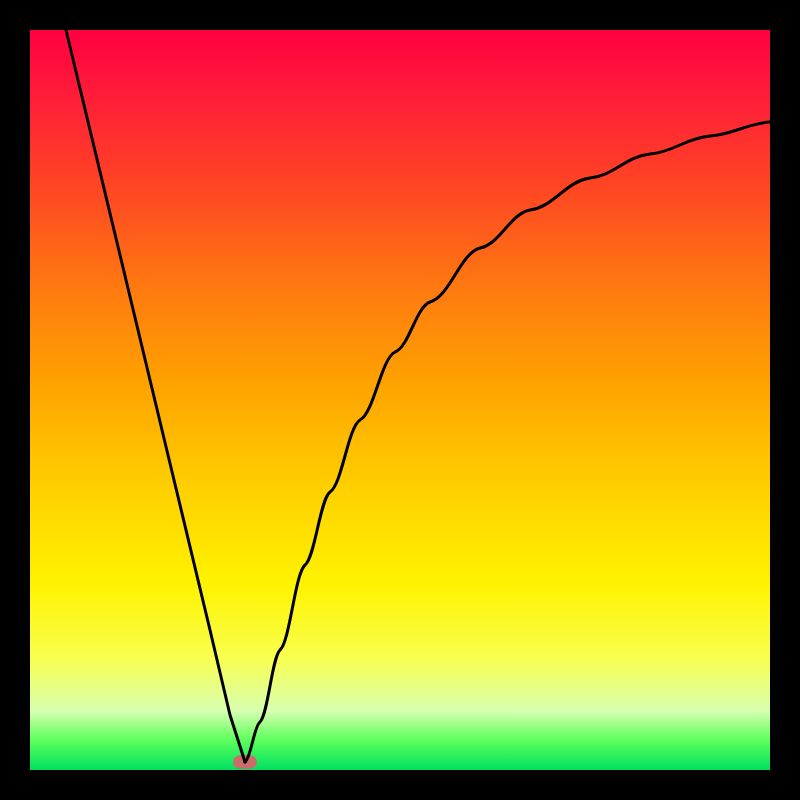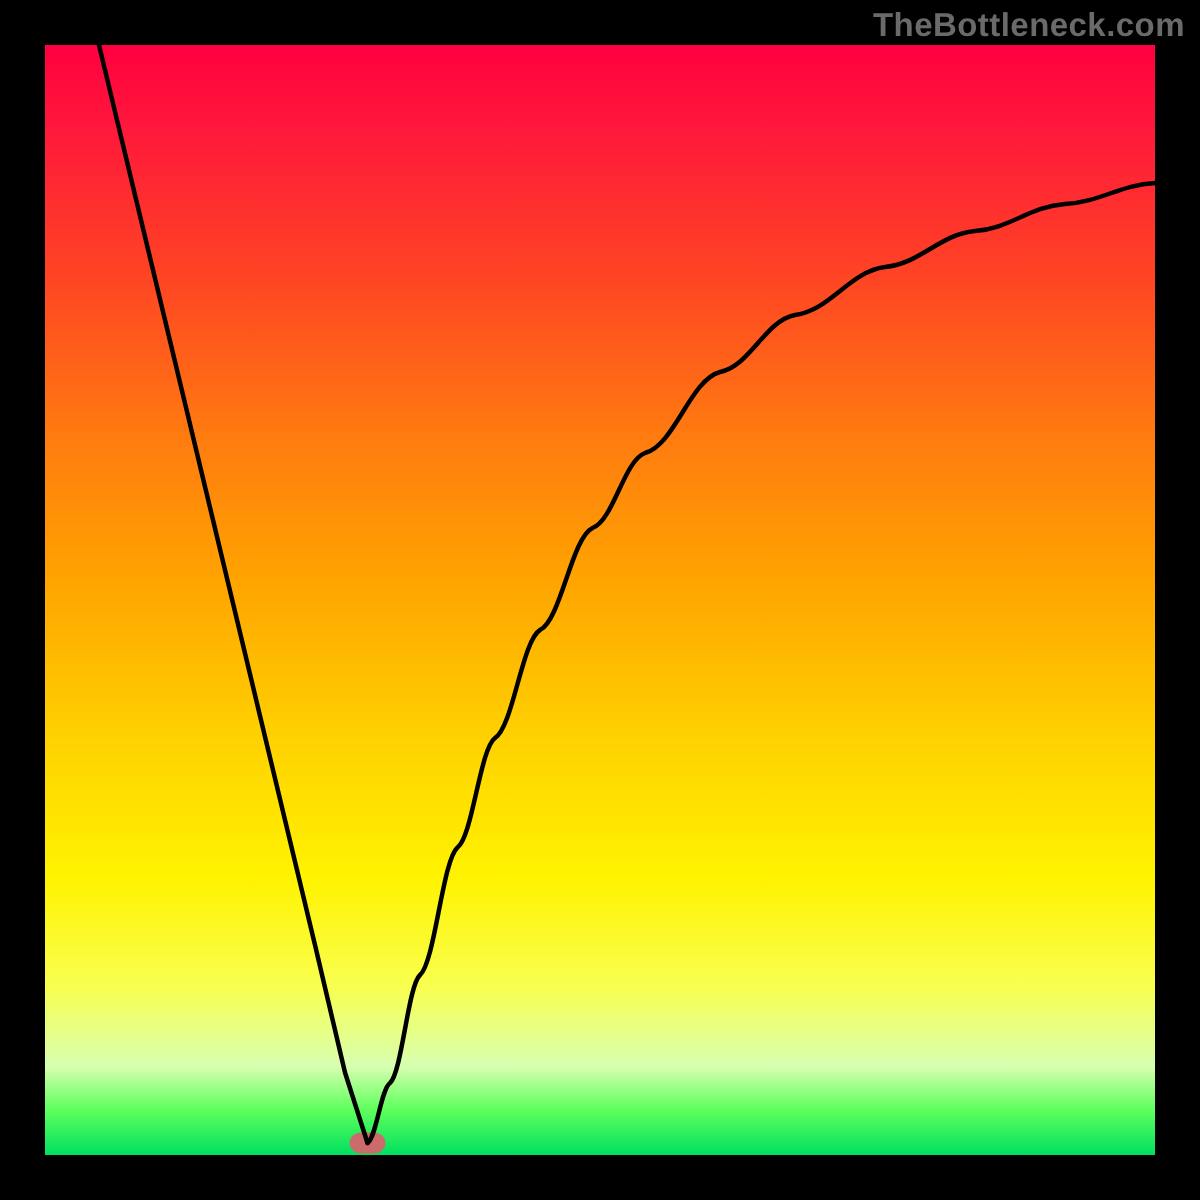--- a/index.html
+++ b/index.html
@@ -65,7 +65,6 @@
 <body>
 
 <div class="frame">
-  <div class="watermark">TheBottleneck.com</div>
 
   <div class="plot-area">
 

